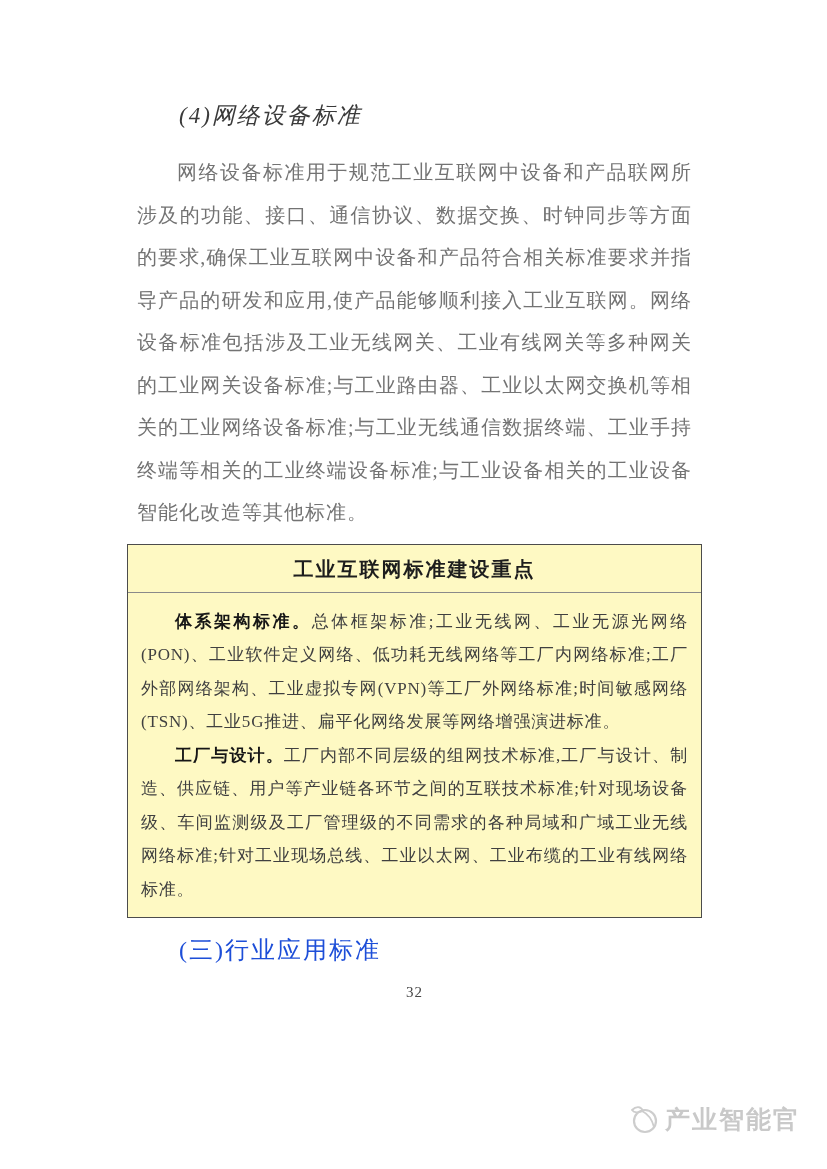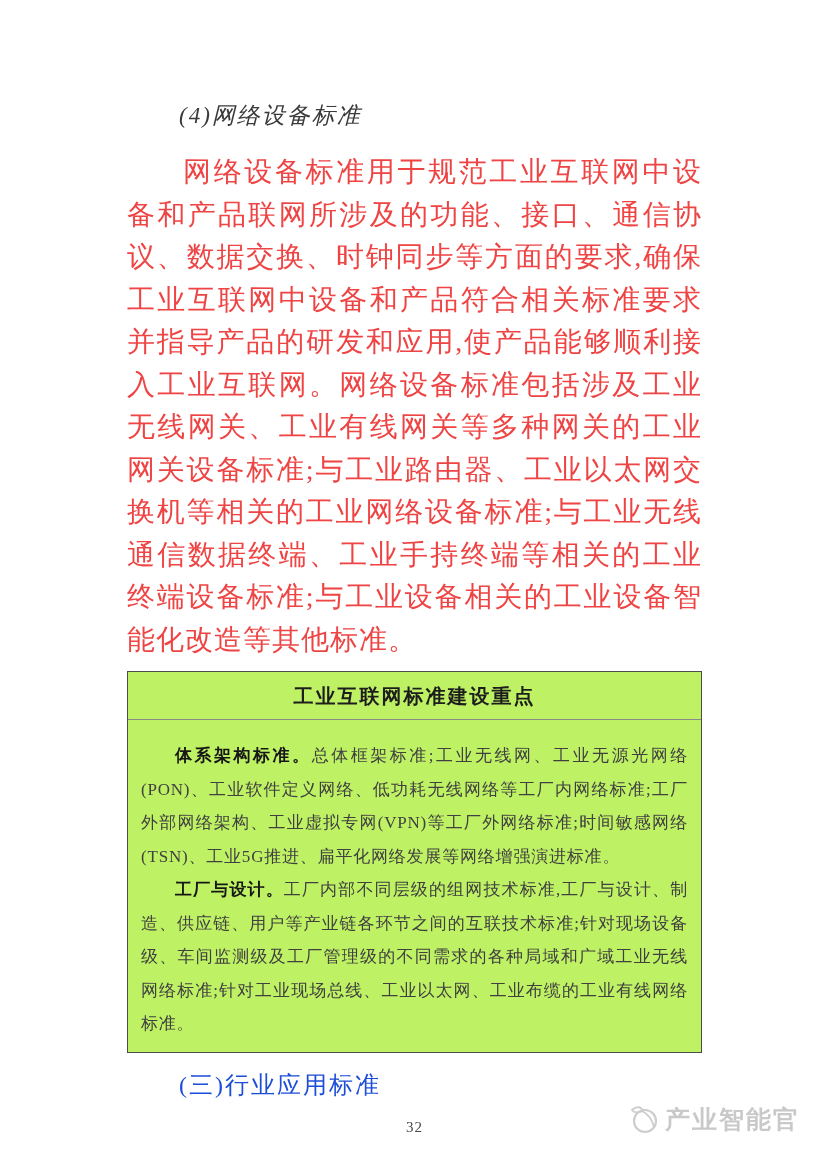--- a/index.html
+++ b/index.html
@@ -31,13 +31,13 @@
     margin: 16px 0 18px 0;
   }
   p.body-para {
-    font-size: 28px;
+    font-size: 20px;
     line-height: 42.5px;
     letter-spacing: 1px;
     text-align: justify;
     text-indent: 2em;
-    margin: 0;
-    color: #ef4444;
+    margin: 10px;
+    color: #737373;
   }
   p.body-para.tight { letter-spacing: 0.4px; }
   .kp-box {

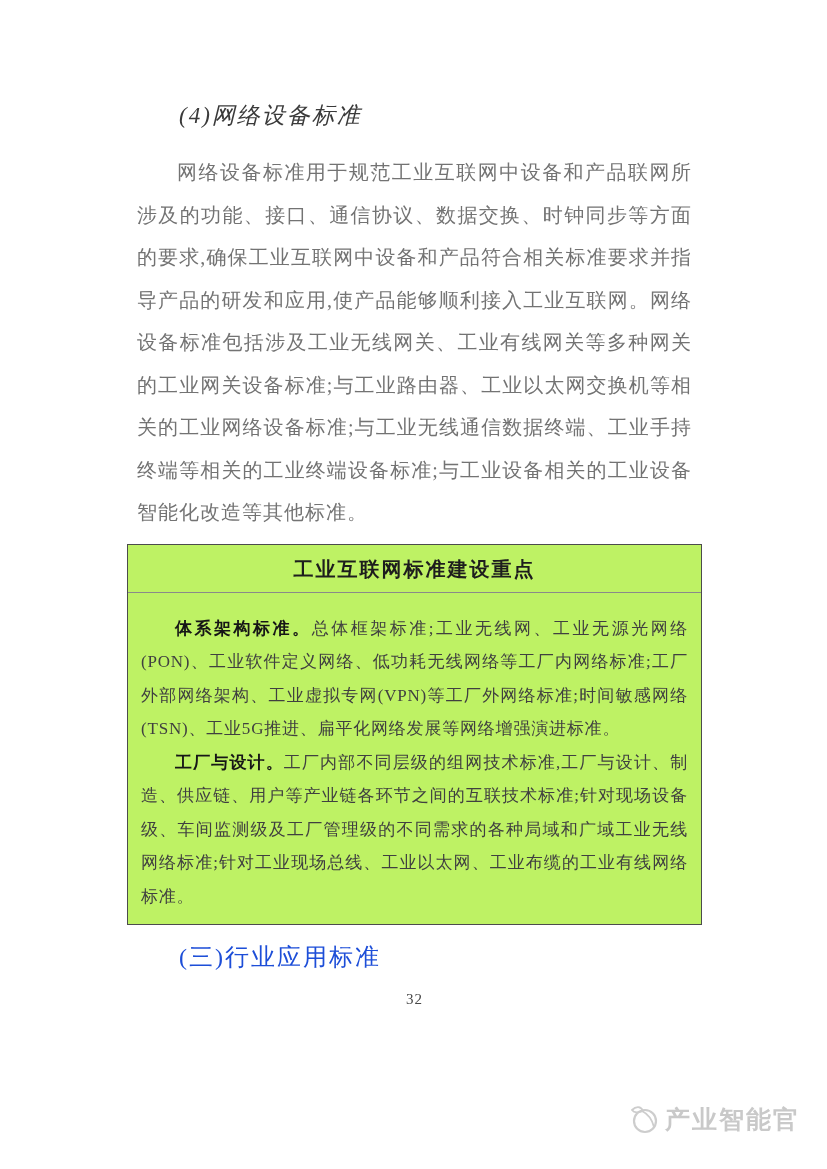--- a/index.html
+++ b/index.html
@@ -43,7 +43,7 @@
   .kp-box {
     border: 1.5px solid #4c4c4c;
     margin-top: 10px;
-    background: #bef264;
+    background: #fef9c3;
   }
   .kp-box-title {
     text-align: center;

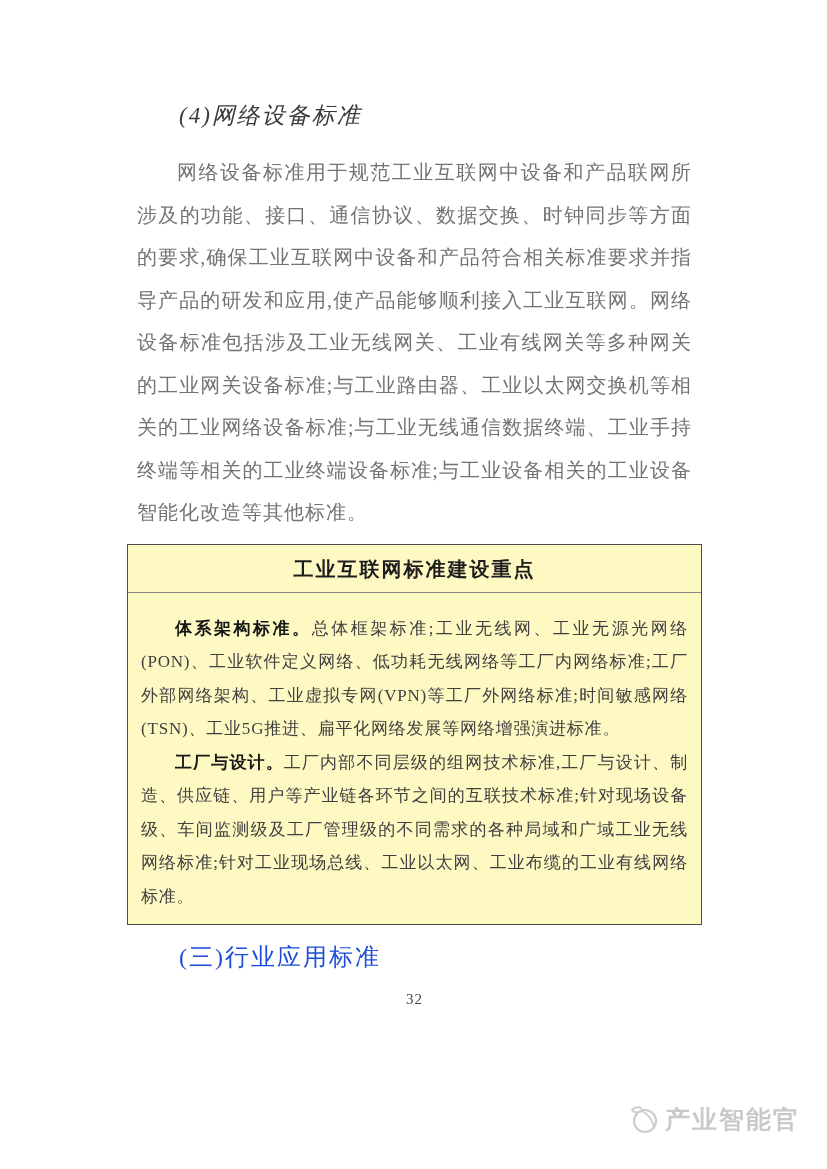--- a/index.html
+++ b/index.html
@@ -54,7 +54,7 @@
     padding: 11px 0 9px 0;
     border-bottom: 1px solid #8a8a8a;
   }
-  .kp-box-body { padding: 19px 13px 11px 13px; }
+  .kp-box-body { padding: 12px 13px 11px 13px; }
   p.kp-para {
     font-size: 17px;
     line-height: 33.5px;

